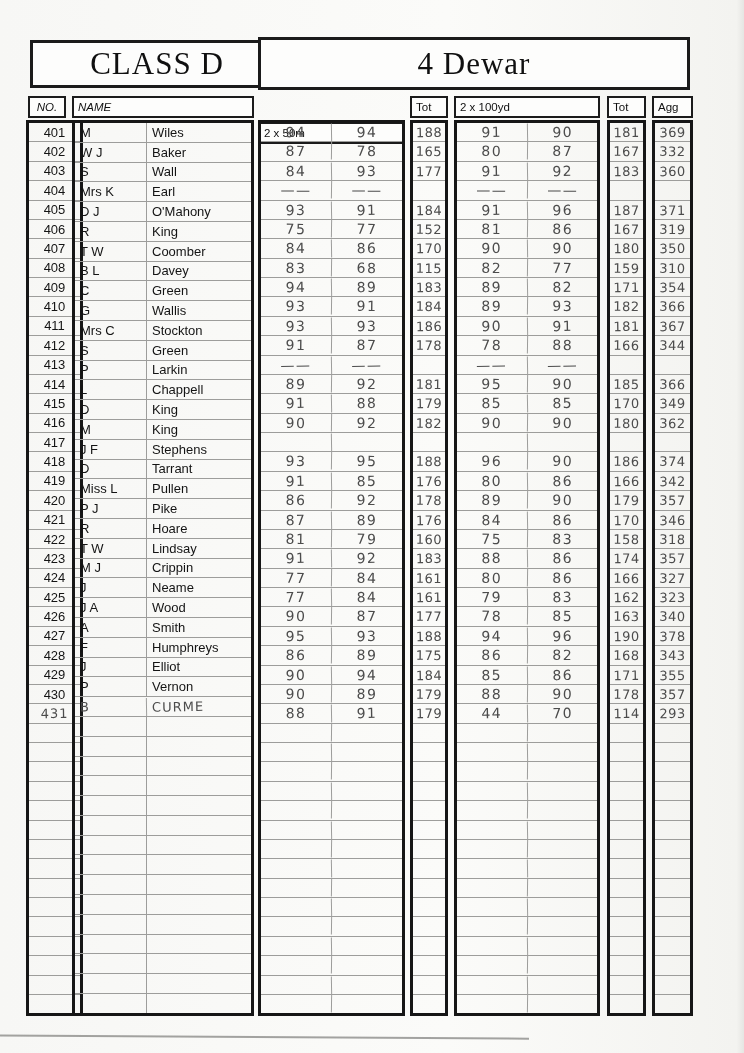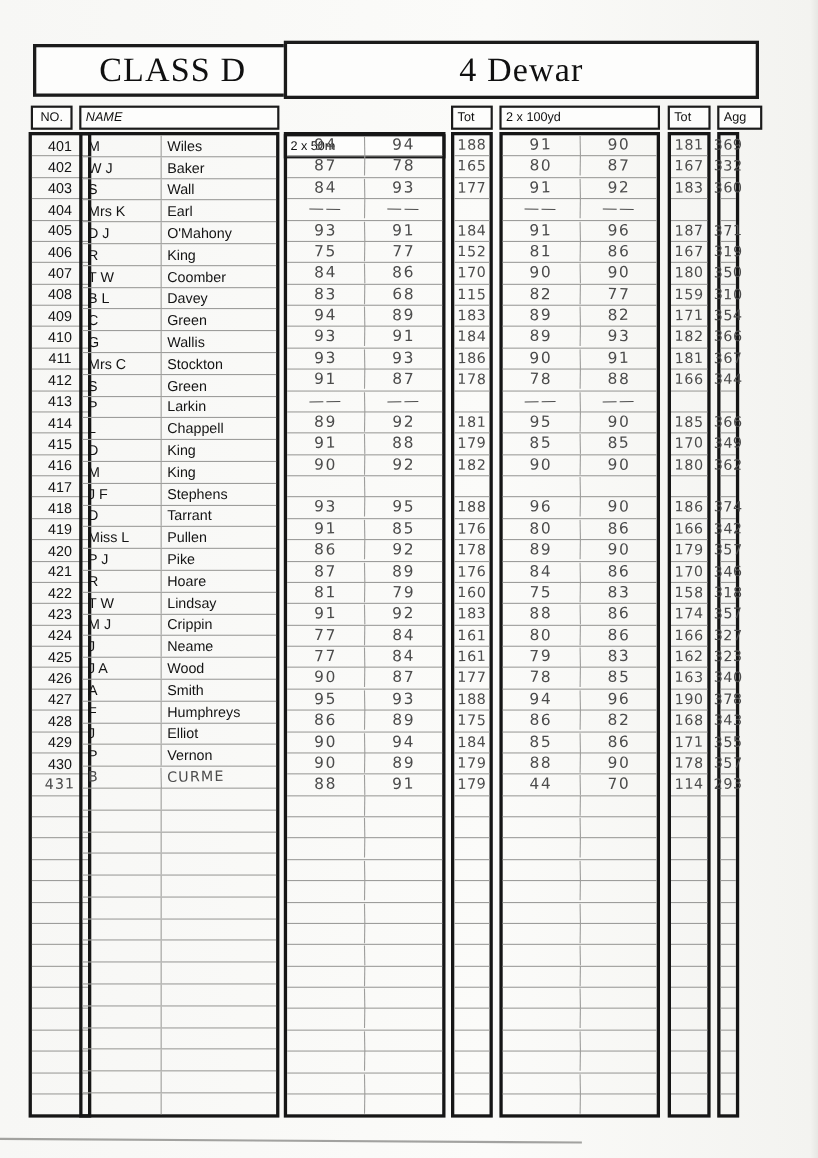--- a/index.html
+++ b/index.html
@@ -20,7 +20,7 @@
     border:2px solid #1b1b1b; background:#fdfdfc; color:#101010;
     font-size:11.5px; display:flex; align-items:center; padding-left:4px;
   }
-  .hdr.center { justify-content:center; padding-left:0; }
+  .hdr.center { justify-content:center; padding-left:0;font-style:italic; }
   #hdr-no   { left:28px;  width:38px; }
   #hdr-name { left:72px;  width:182px;font-style:italic; }
   #hdr-s50  { left:258px; width:147px;margin-top:26px; }

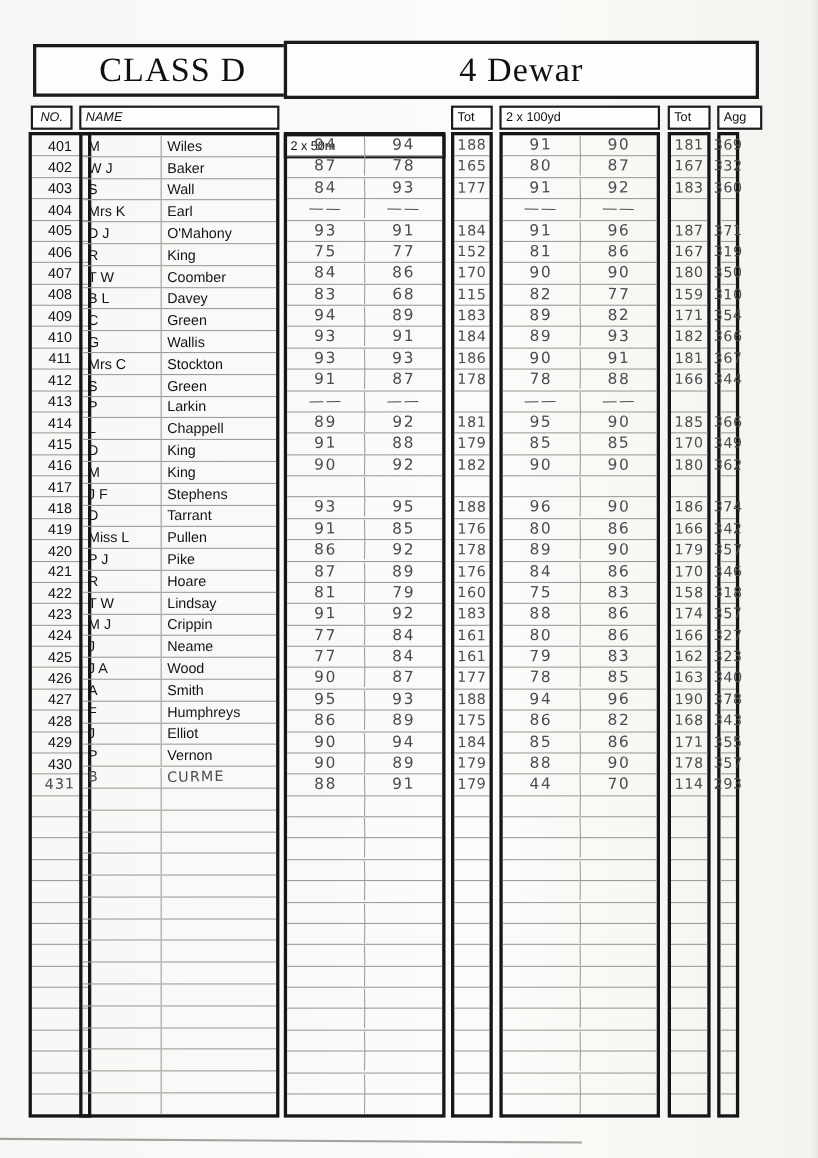--- a/index.html
+++ b/index.html
@@ -39,7 +39,7 @@
   #block-tot1 { left:410px; width:38px; }
   #block-s100 { left:454px; width:146px; }
   #block-tot2 { left:607px; width:39px; }
-  #block-agg  { left:652px; width:20px; }
+  #block-agg  { left:652px; width:41px; }
   .brow { flex:1 1 0; display:flex; min-height:0; }
   .brow + .brow { border-top:1px solid #9d9d9b; }
   .c {

